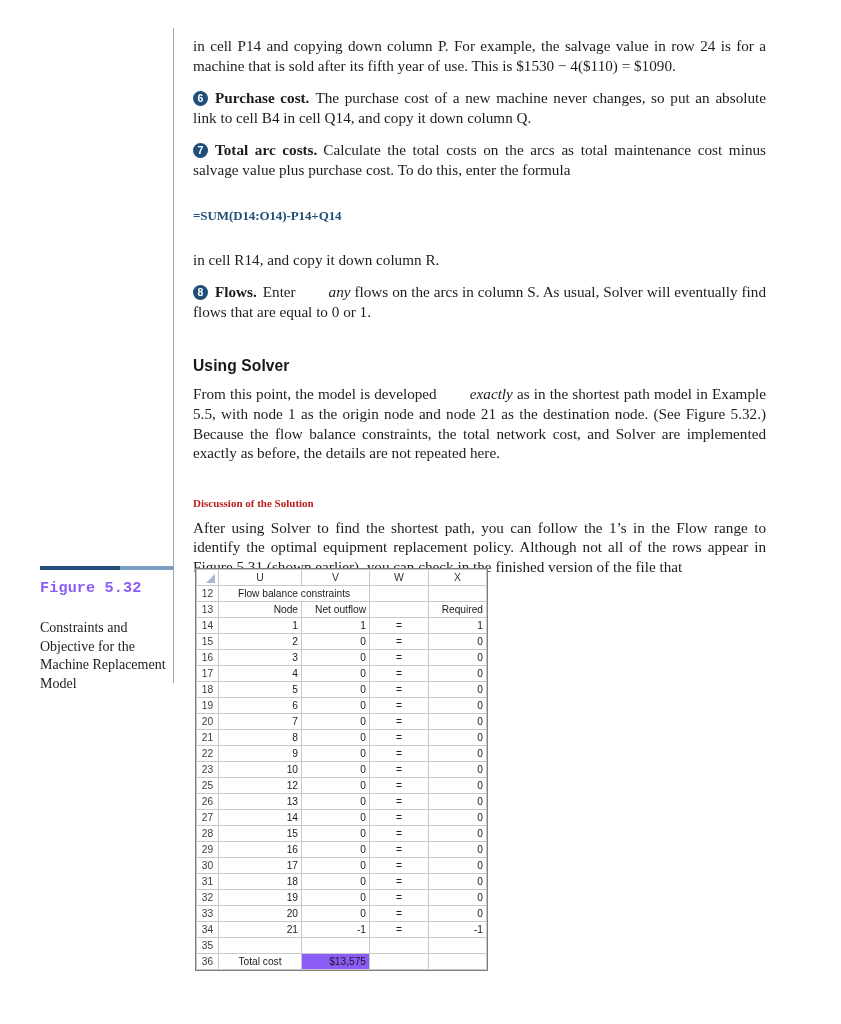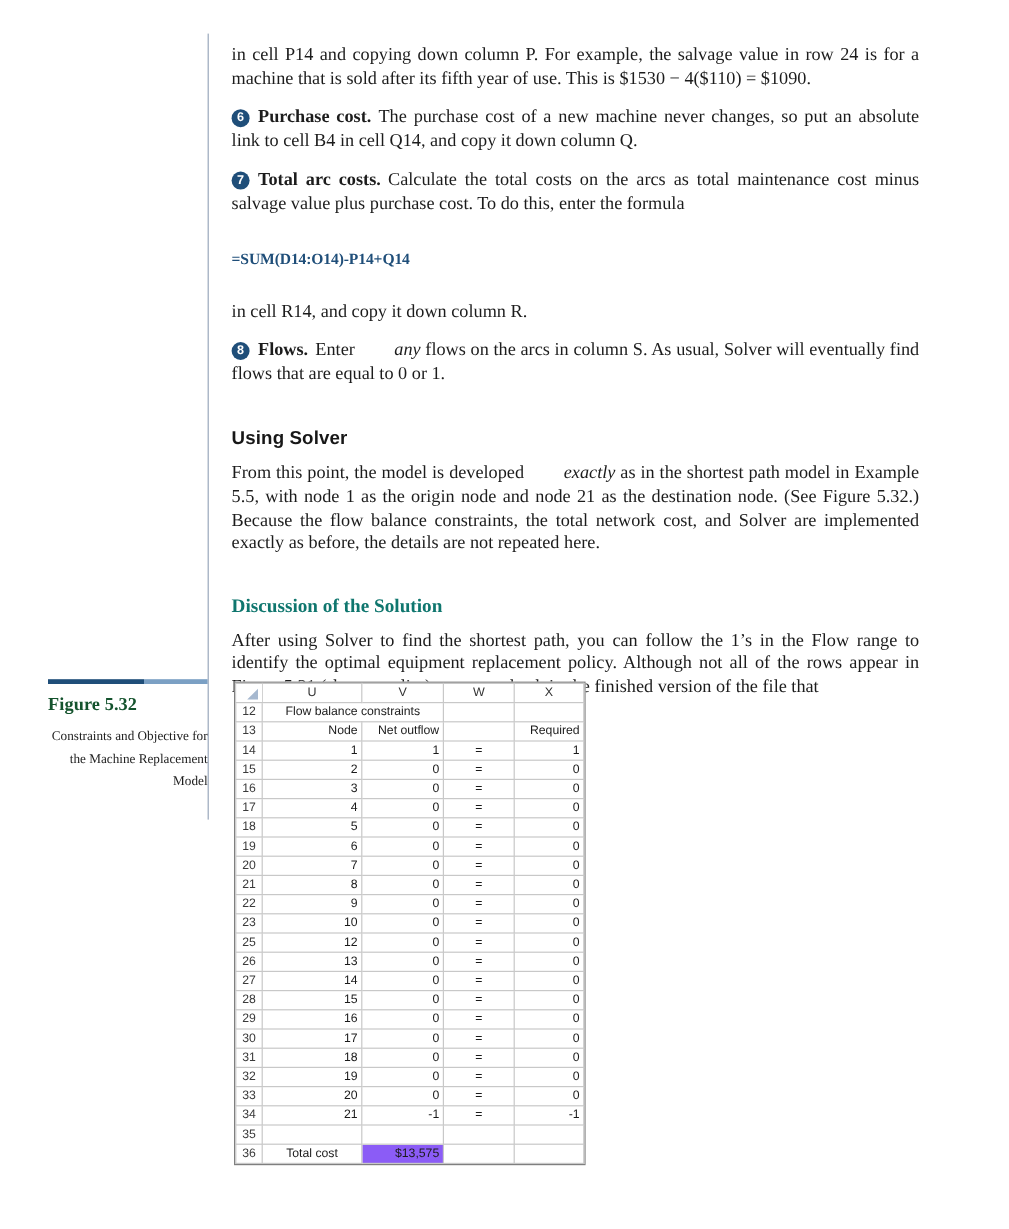--- a/index.html
+++ b/index.html
@@ -98,9 +98,9 @@
   }
   h3.sec-serif {
     font-family: "Liberation Serif", serif;
-    font-size: 16px;
-    font-weight: bold;
-    color: #0f766e;
+    font-size: 11px;
+    font-weight: bold;
+    color: #b91c1c;
     margin: 34px 0 9px 0;
   }
 

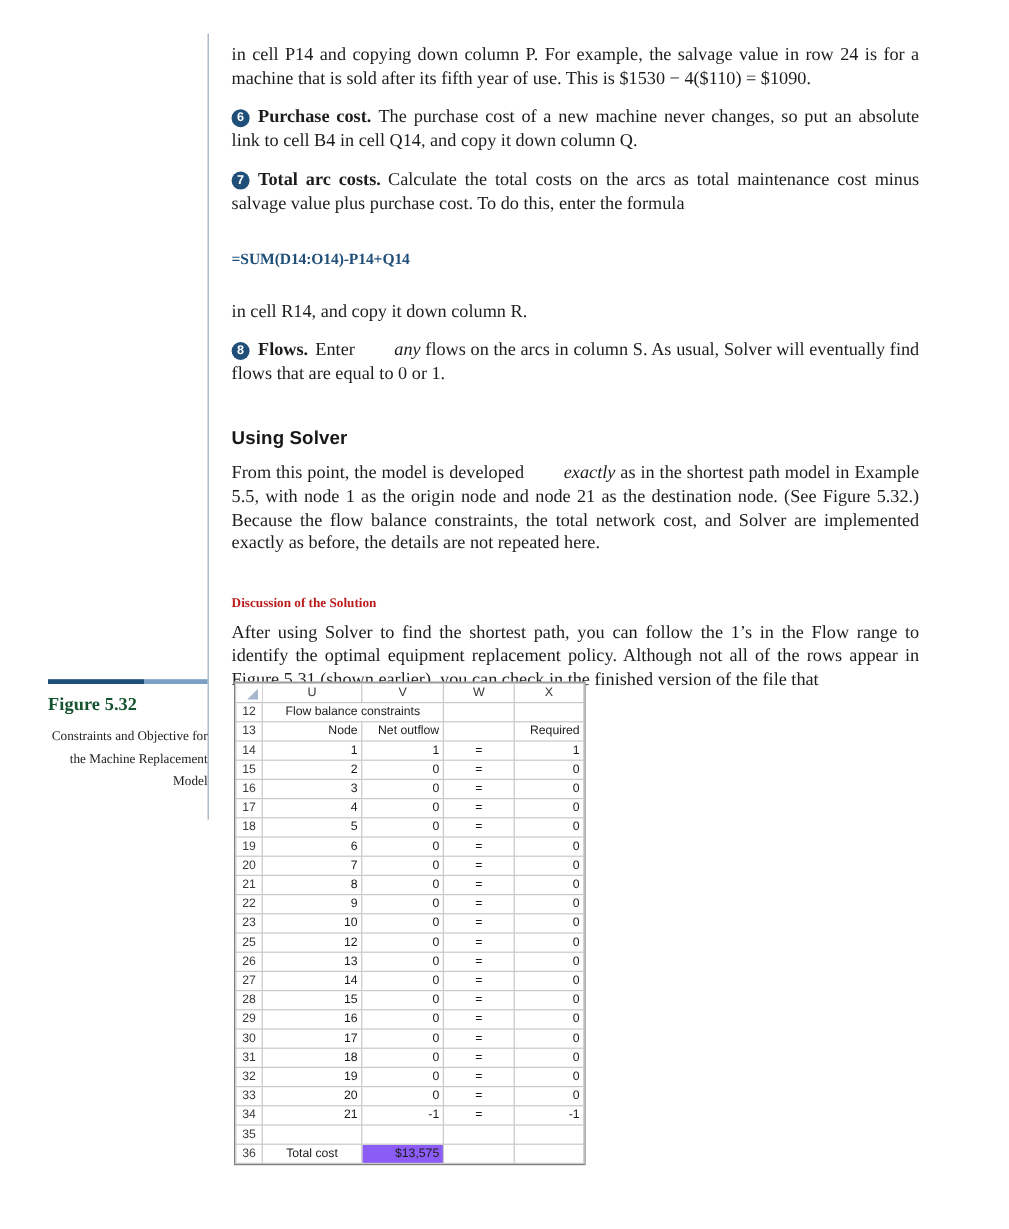--- a/index.html
+++ b/index.html
@@ -120,10 +120,10 @@
   #fig-rule .seg-light { flex: 1; height: 100%; background: #7ba0c4; }
 
   #fig-title {
-    font-family: Liberation Serif, serif;
+    font-family: Liberation Mono, monospace;
     font-size: 15.2px;
     font-weight: bold;
-    color: #14532d;
+    color: #8b5cf6;
     margin-top: 9px;
     letter-spacing: 0.1px;
   }

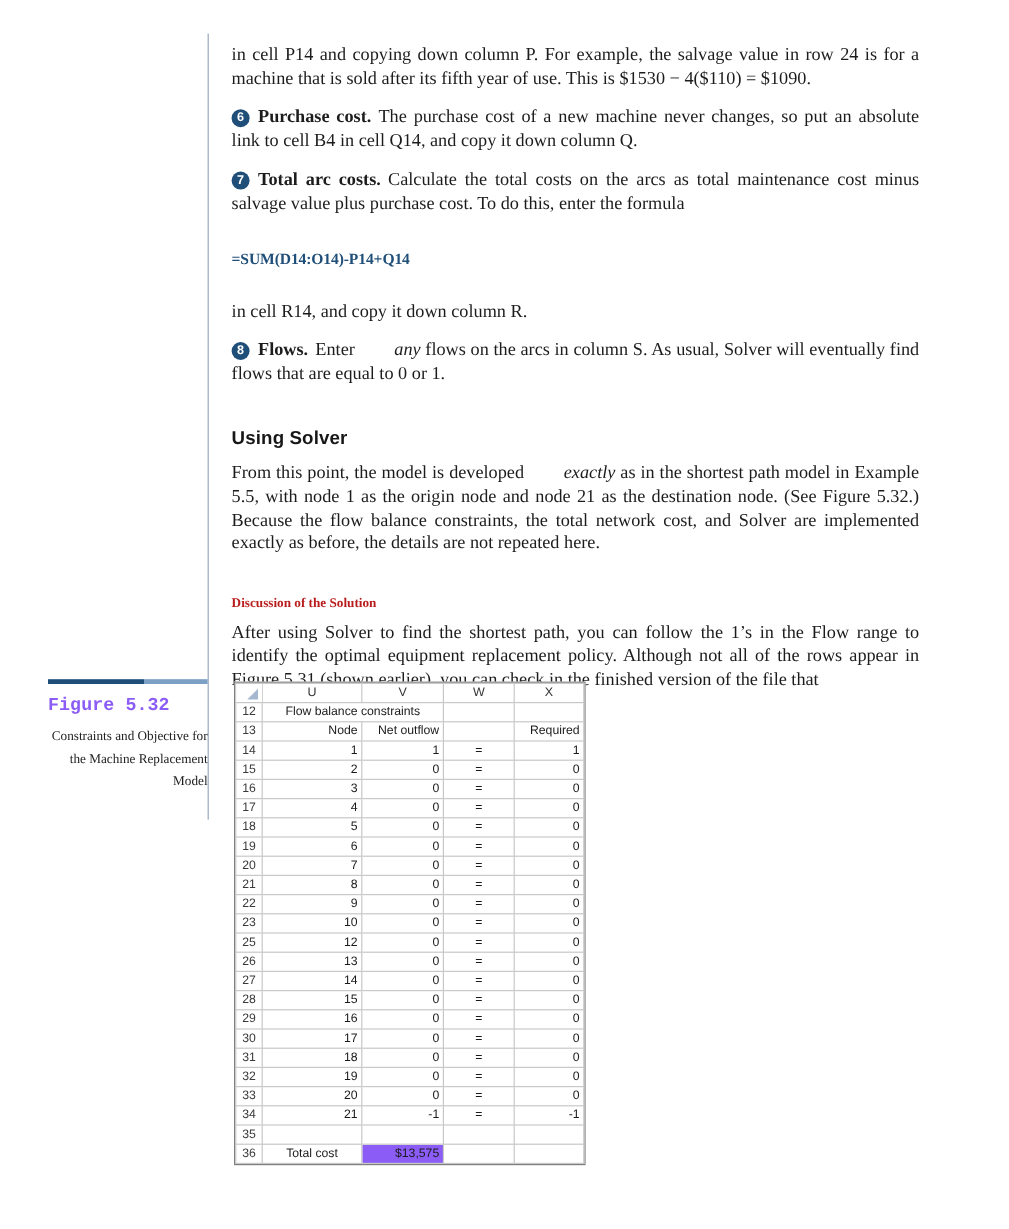--- a/index.html
+++ b/index.html
@@ -129,11 +129,10 @@
   }
   #fig-sub {
     font-family: "Liberation Serif", serif;
-    font-size: 11px;
+    font-size: 14px;
     line-height: 18.6px;
     color: #1c1c1c;
-    margin-top: 8px;
-    text-align: right;
+    margin-top: 22px;
   }
 
   

